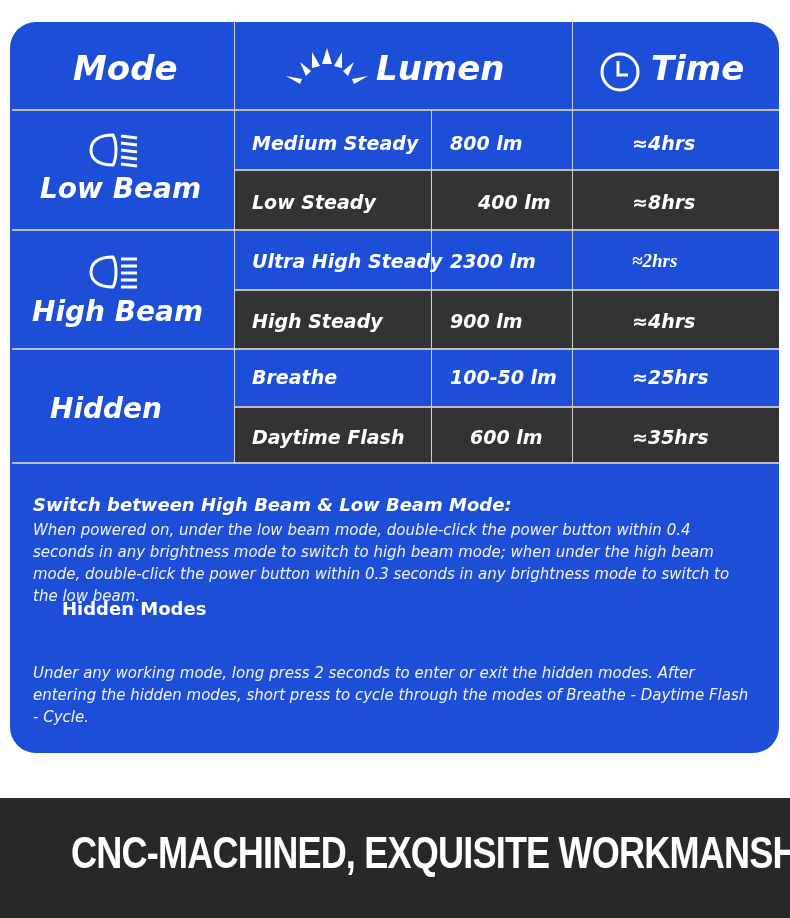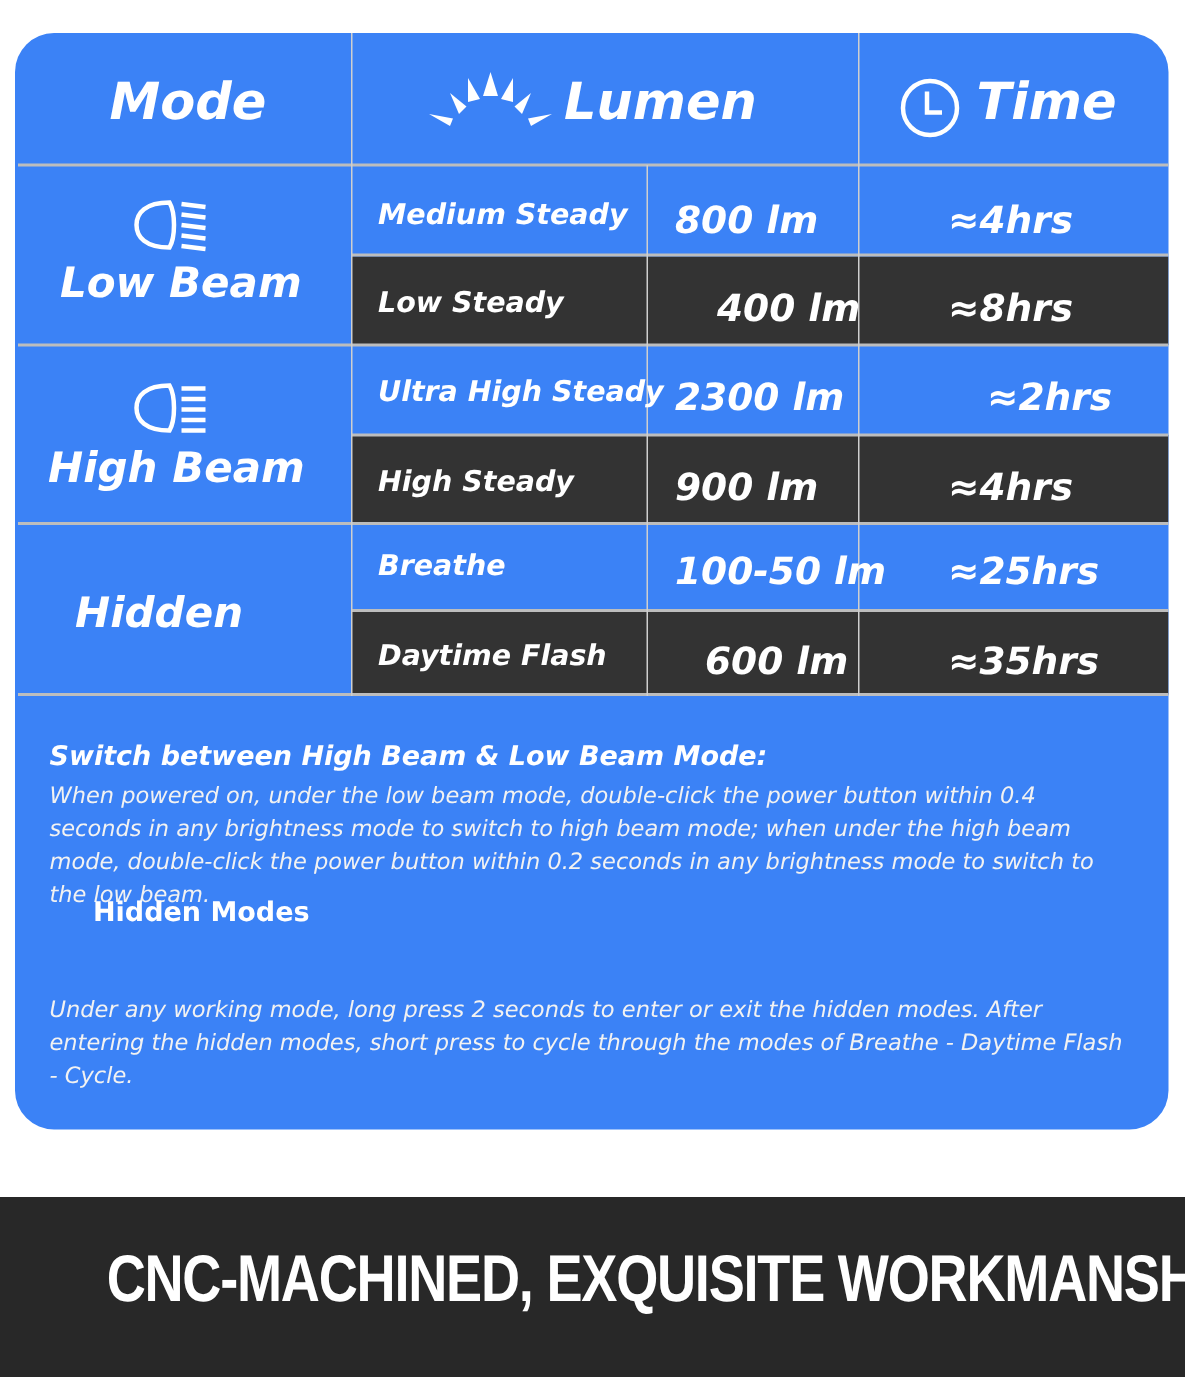--- a/index.html
+++ b/index.html
@@ -8,7 +8,7 @@
 
   .card {
     position: absolute; left: 10px; top: 22px; width: 769px; height: 731px;
-    background: #3b82f6; border-radius: 26px; overflow: hidden;
+    background: #1d4ed8; border-radius: 26px; overflow: hidden;
   }
   .hline { position: absolute; height: 2px; background: #bdbdbd; }
   .vline { position: absolute; width: 1px; background: #cfcfcf; }

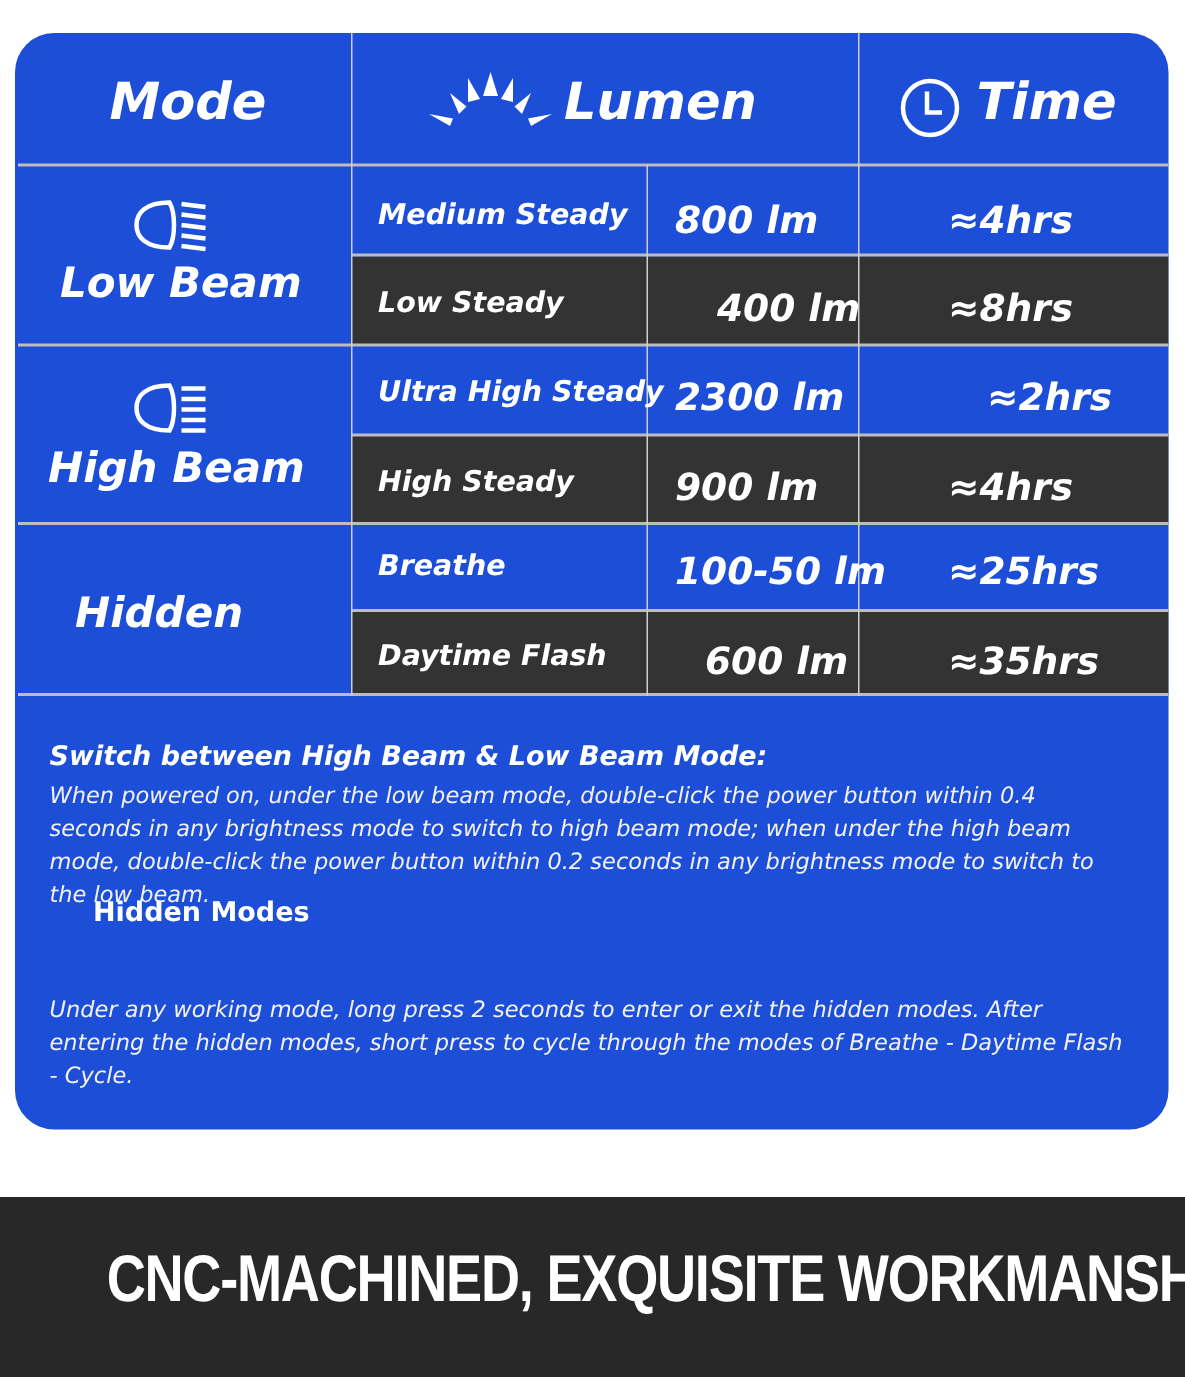--- a/index.html
+++ b/index.html
@@ -20,7 +20,7 @@
   .hdr { font-size: 34px; font-weight: bold; font-style: italic; position: absolute; white-space: nowrap; }
   .mode-label { font-size: 28px; font-weight: bold; font-style: italic; position: absolute; white-space: nowrap; text-align: center; }
   .sub { font-size: 19px; }
-  .val { font-size: 25px; }
+  .val { font-size: 19px; }
   .notes h3 { font-size: 18px; font-weight: bold; font-style: italic; position: absolute; white-space: nowrap; }
   .notes p { font-size: 15px; font-style: italic; position: absolute; line-height: 22px; width: 720px; color: #f2f2f2; }
 

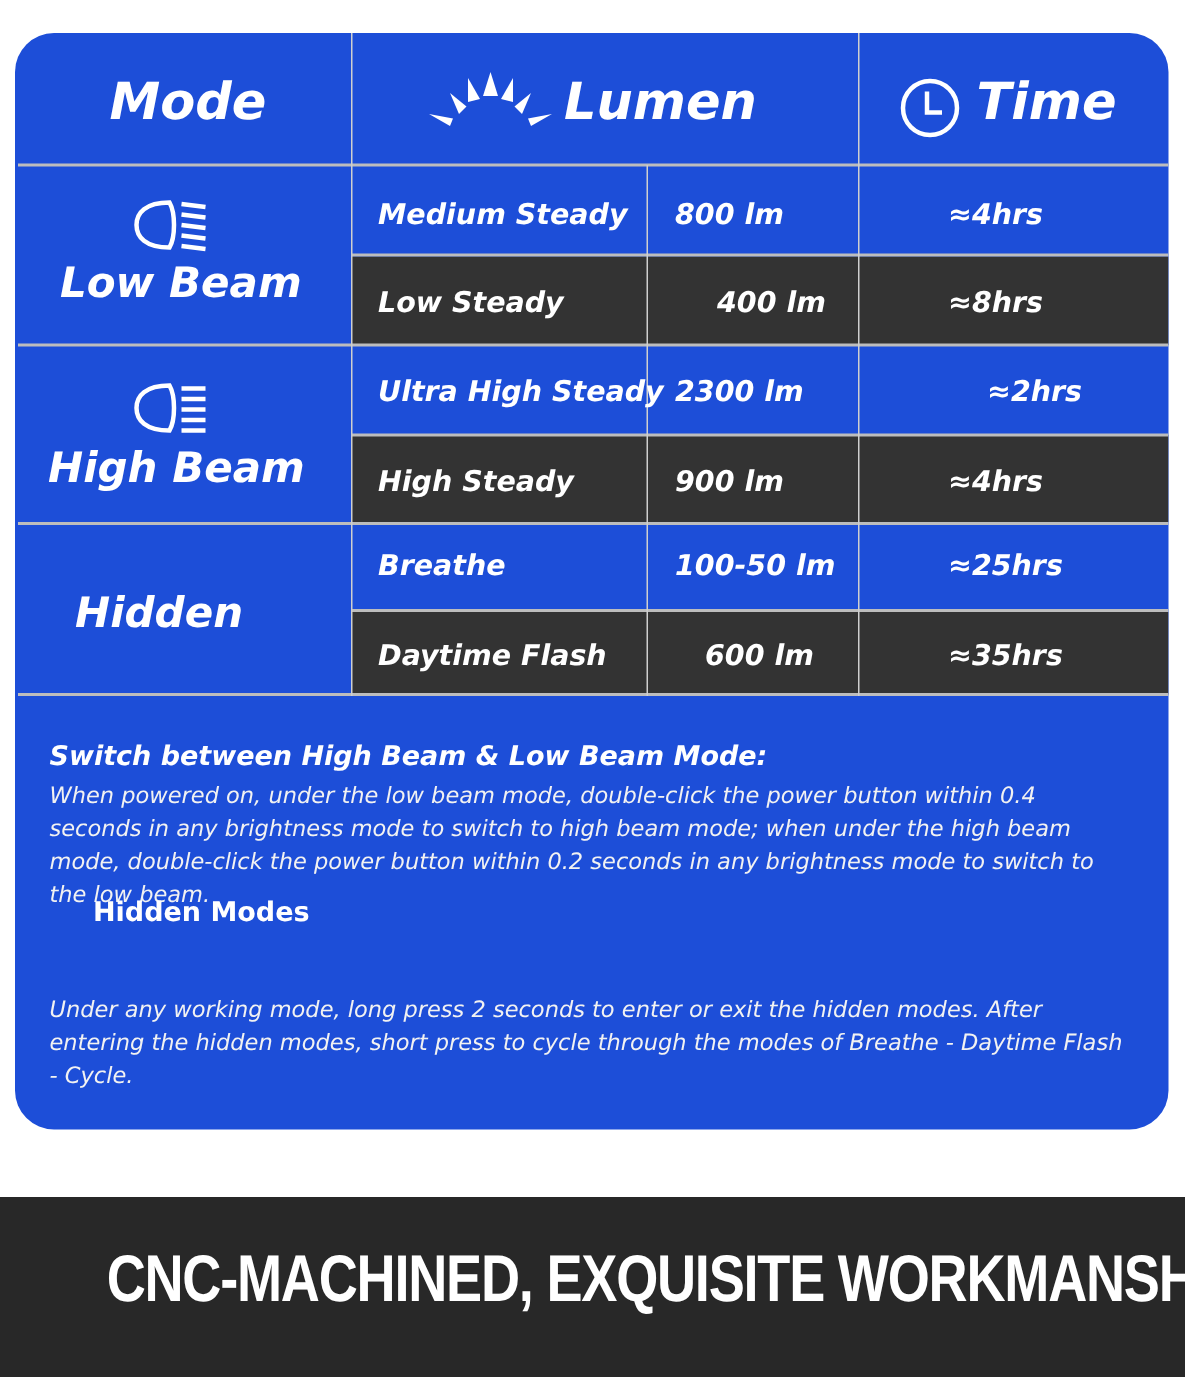--- a/index.html
+++ b/index.html
@@ -118,7 +118,7 @@
 
   <div class="cell-text sub" style="left:242px; top:228px;">Ultra High Steady</div>
   <div class="cell-text val" style="left:440px; top:228px;">2300 lm</div>
-  <div class="cell-text val" style="left:648px; top:228px;">≈2hrs</div>
+  <div class="cell-text val" style="left:622px; top:228px;font-family:Liberation Serif, serif;">≈2hrs</div>
 
   <div class="cell-text sub" style="left:242px; top:288px;">High Steady</div>
   <div class="cell-text val" style="left:440px; top:288px;">900 lm</div>

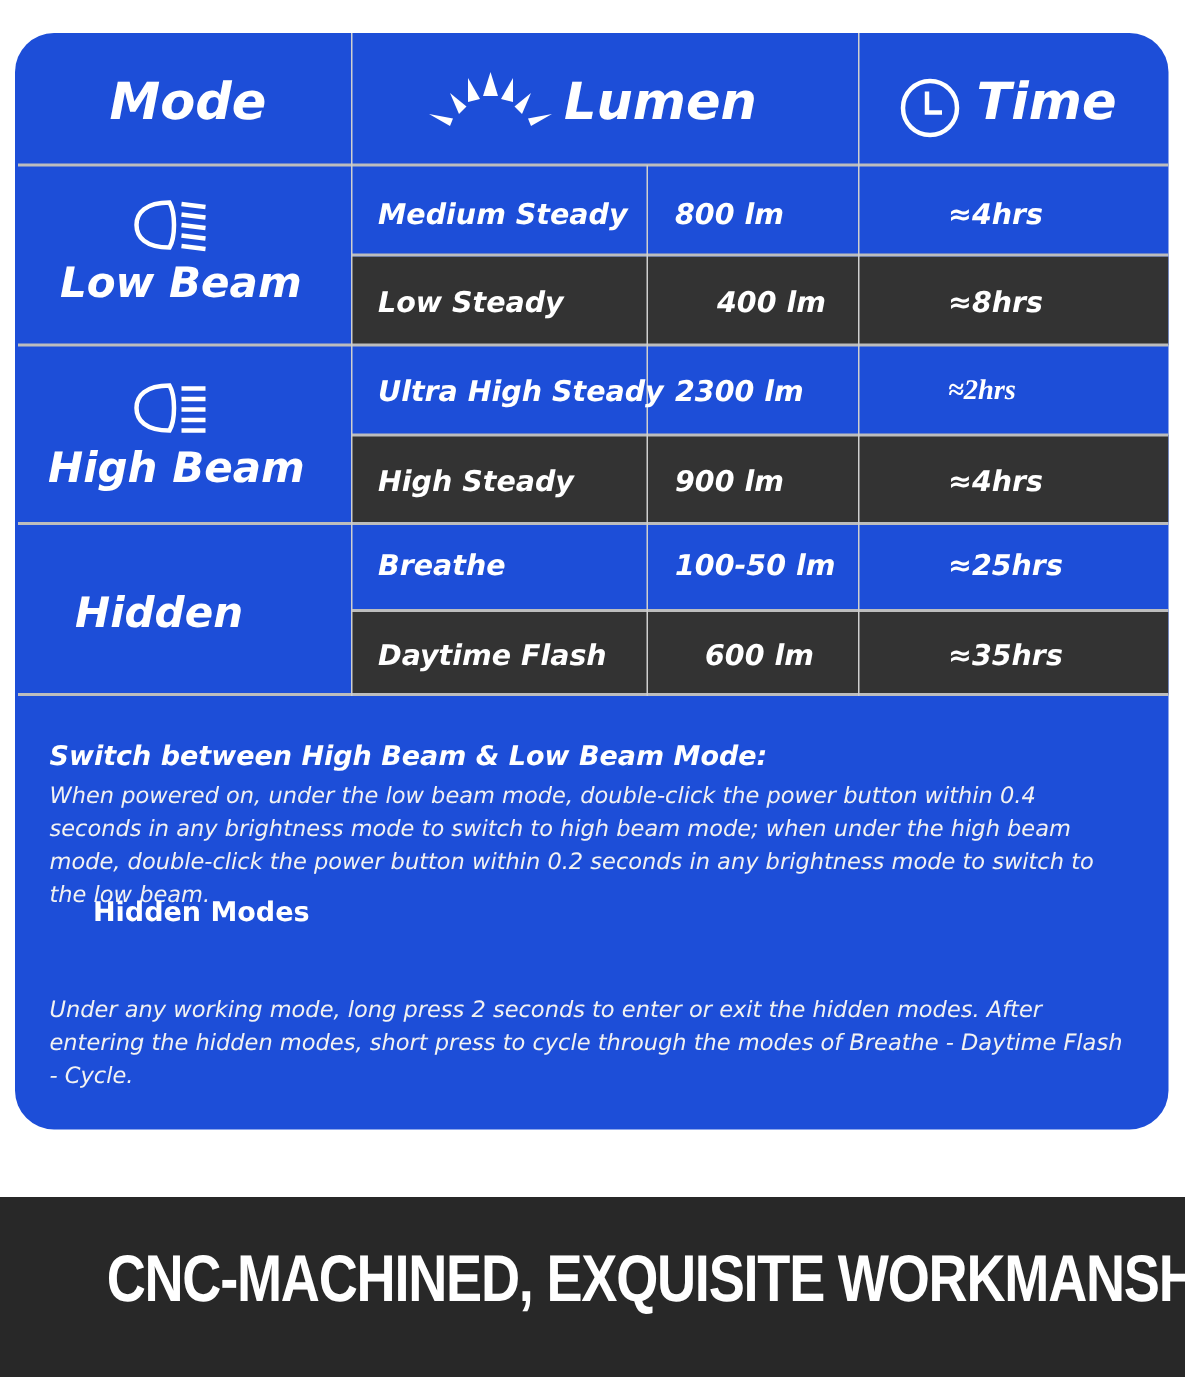--- a/index.html
+++ b/index.html
@@ -138,7 +138,7 @@
     <h3 style="left:23px; top:472px;">Switch between High Beam &amp; Low Beam Mode:</h3>
     <p style="left:23px; top:497px;">When powered on, under the low beam mode, double-click the power button within 0.4</p>
     <p style="left:23px; top:519px;font-style:italic;">seconds in any brightness mode to switch to high beam mode; when under the high beam</p>
-    <p style="left:23px; top:541px;">mode, double-click the power button within 0.2 seconds in any brightness mode to switch to</p>
+    <p style="left:23px; top:541px;">mode, double-click the power button within 0.3 seconds in any brightness mode to switch to</p>
     <p style="left:23px; top:563px;">the low beam.</p>
 
     <h3 style="left:23px; top:576px; font-style:normal;margin-left:29px;">Hidden Modes</h3>

